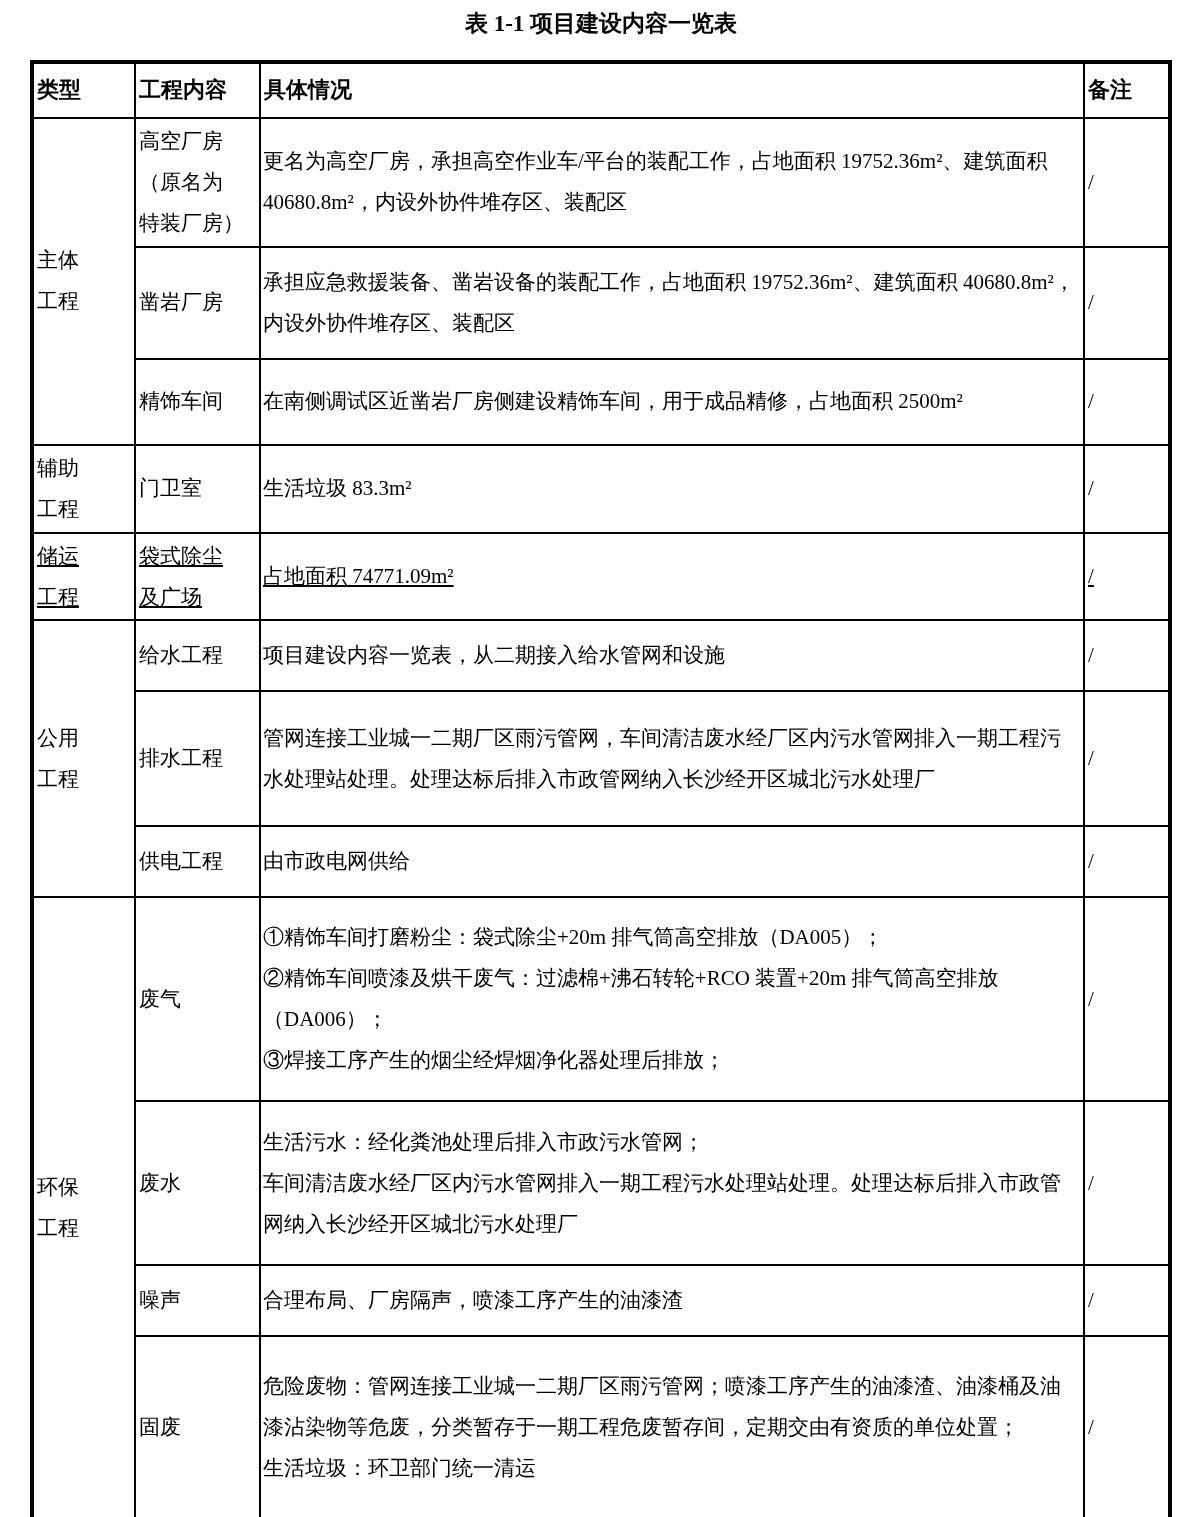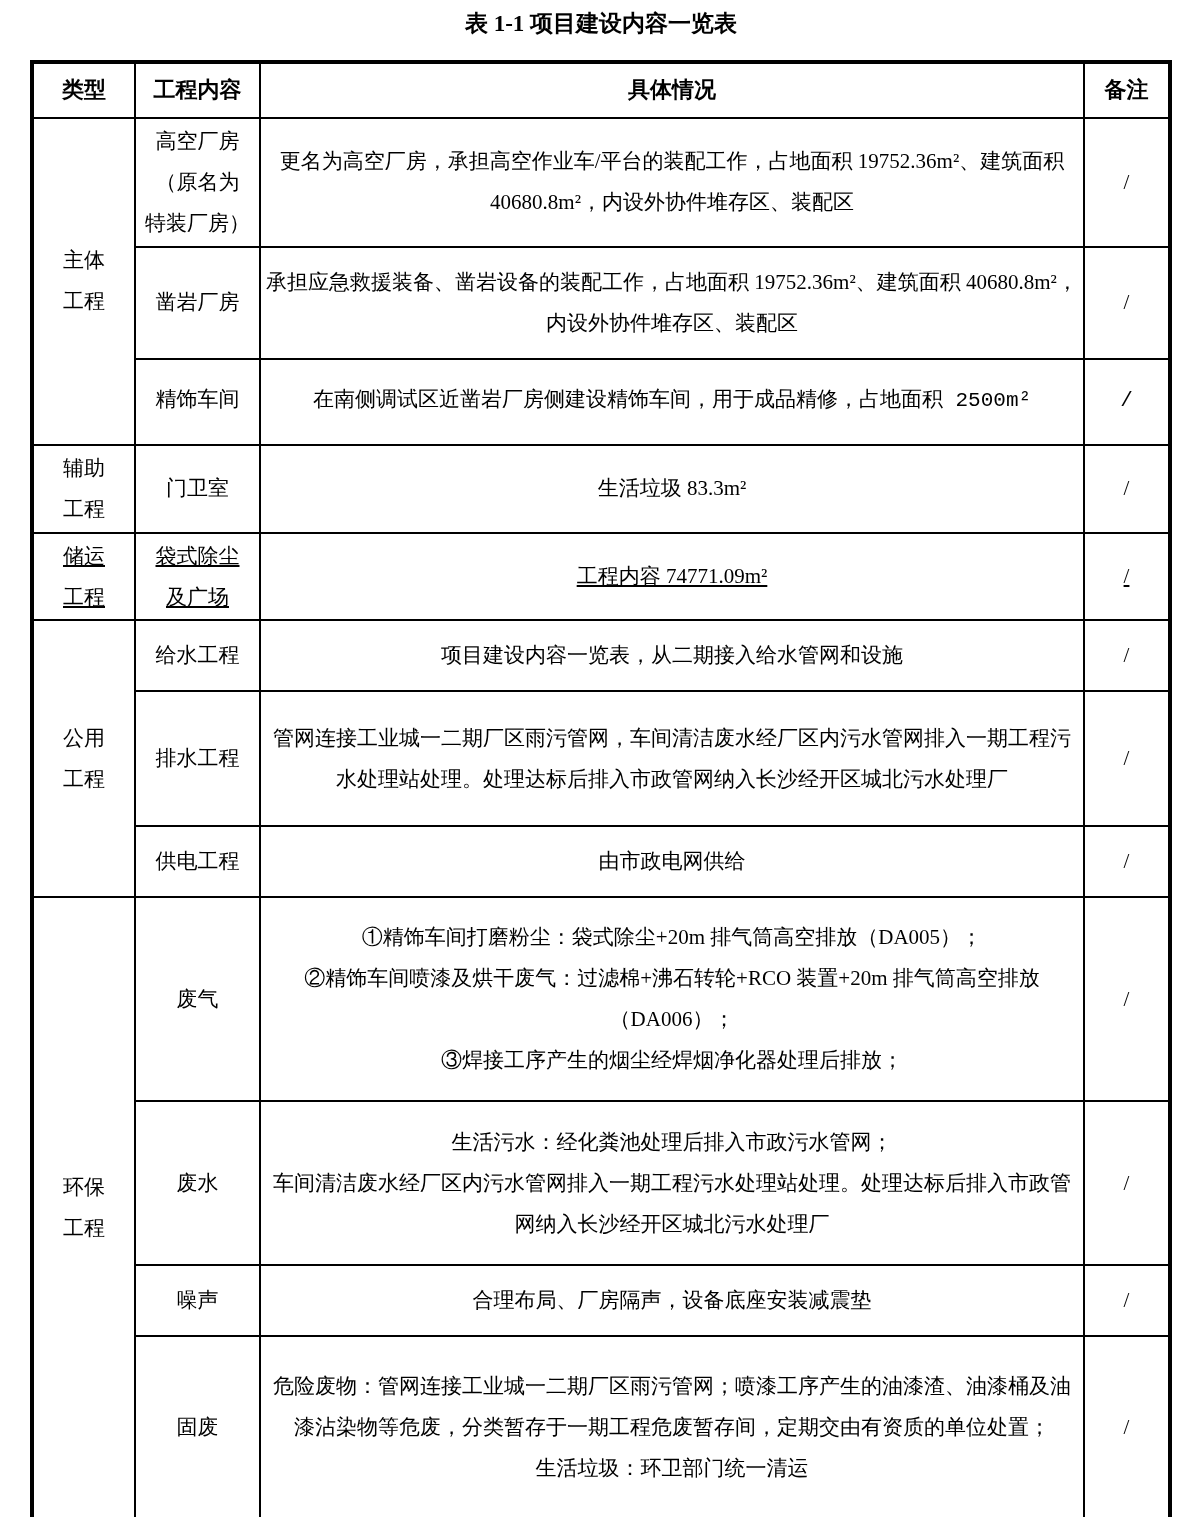--- a/index.html
+++ b/index.html
@@ -34,7 +34,7 @@
   }
   th, td {
     border: 2px solid #000000;
-    text-align: center;
+    text-align: left;
     vertical-align: middle;
     font-size: 21px;
     line-height: 1.95;

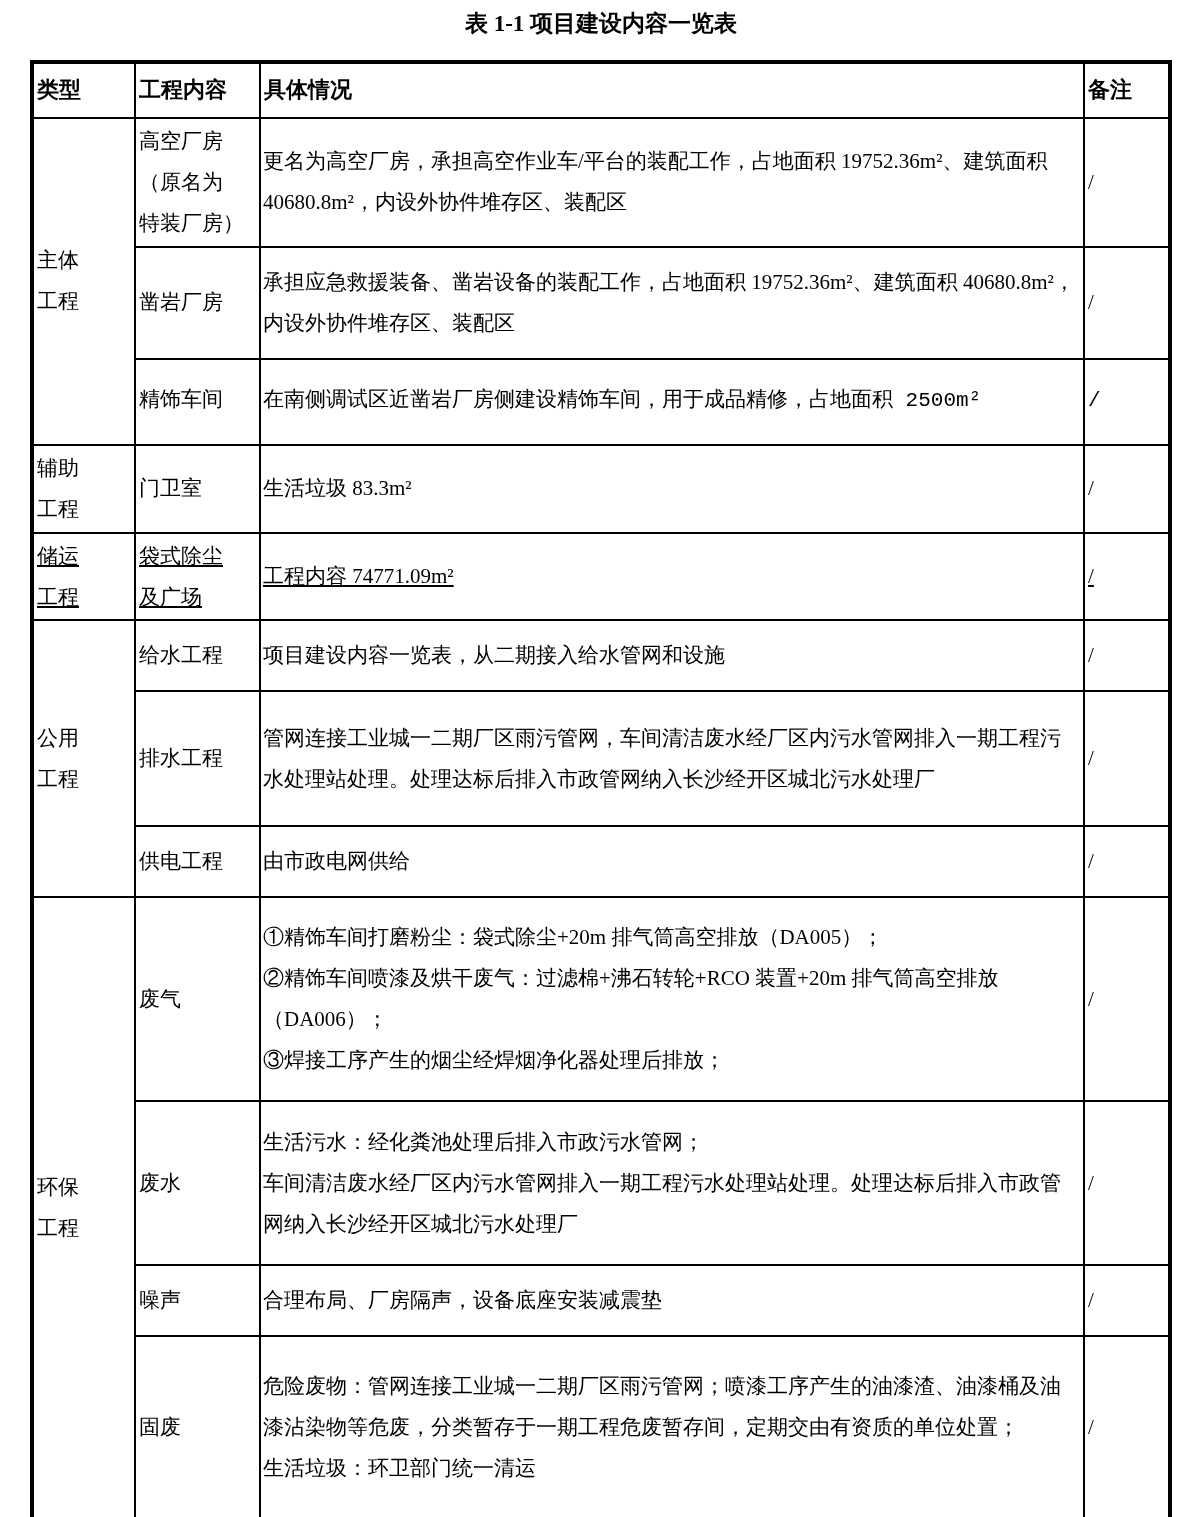--- a/index.html
+++ b/index.html
@@ -50,7 +50,7 @@
   tr.hdr  { height: 56px; }
   tr.r1   { height: 128px; }
   tr.r2   { height: 99px; }
-  tr.r3   { height: 86px; font-family: Liberation Mono, monospace; }
+  tr.r3   { height: 86px; }
   tr.r4   { height: 71px; }
   tr.r5   { height: 76px; text-decoration: underline; }
   tr.r6   { height: 66px; }

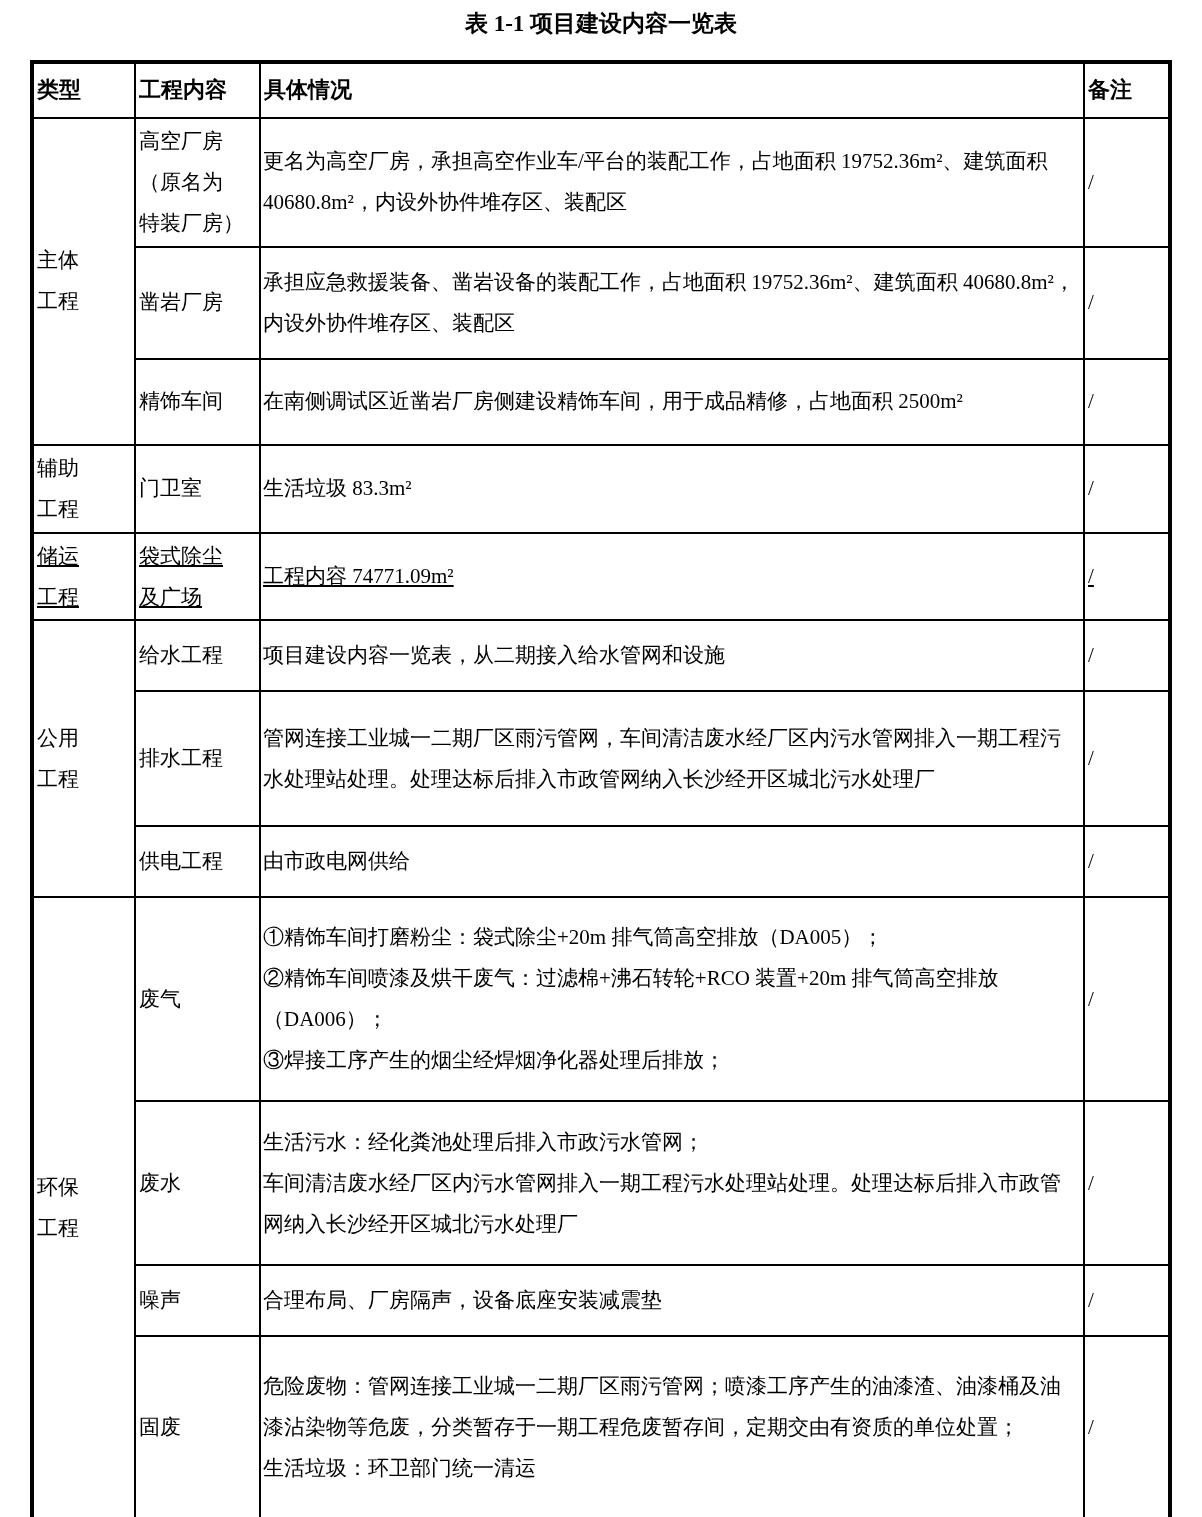--- a/index.html
+++ b/index.html
@@ -119,7 +119,7 @@
 工程</td>
         <td class="content-cell">袋式除尘
 及广场</td>
-        <td class="detail-cell">工程内容 74771.09m²</td>
+        <td class="detail-cell">占地面积 74771.09m²</td>
         <td class="remark-cell">/</td>
       </tr>
 

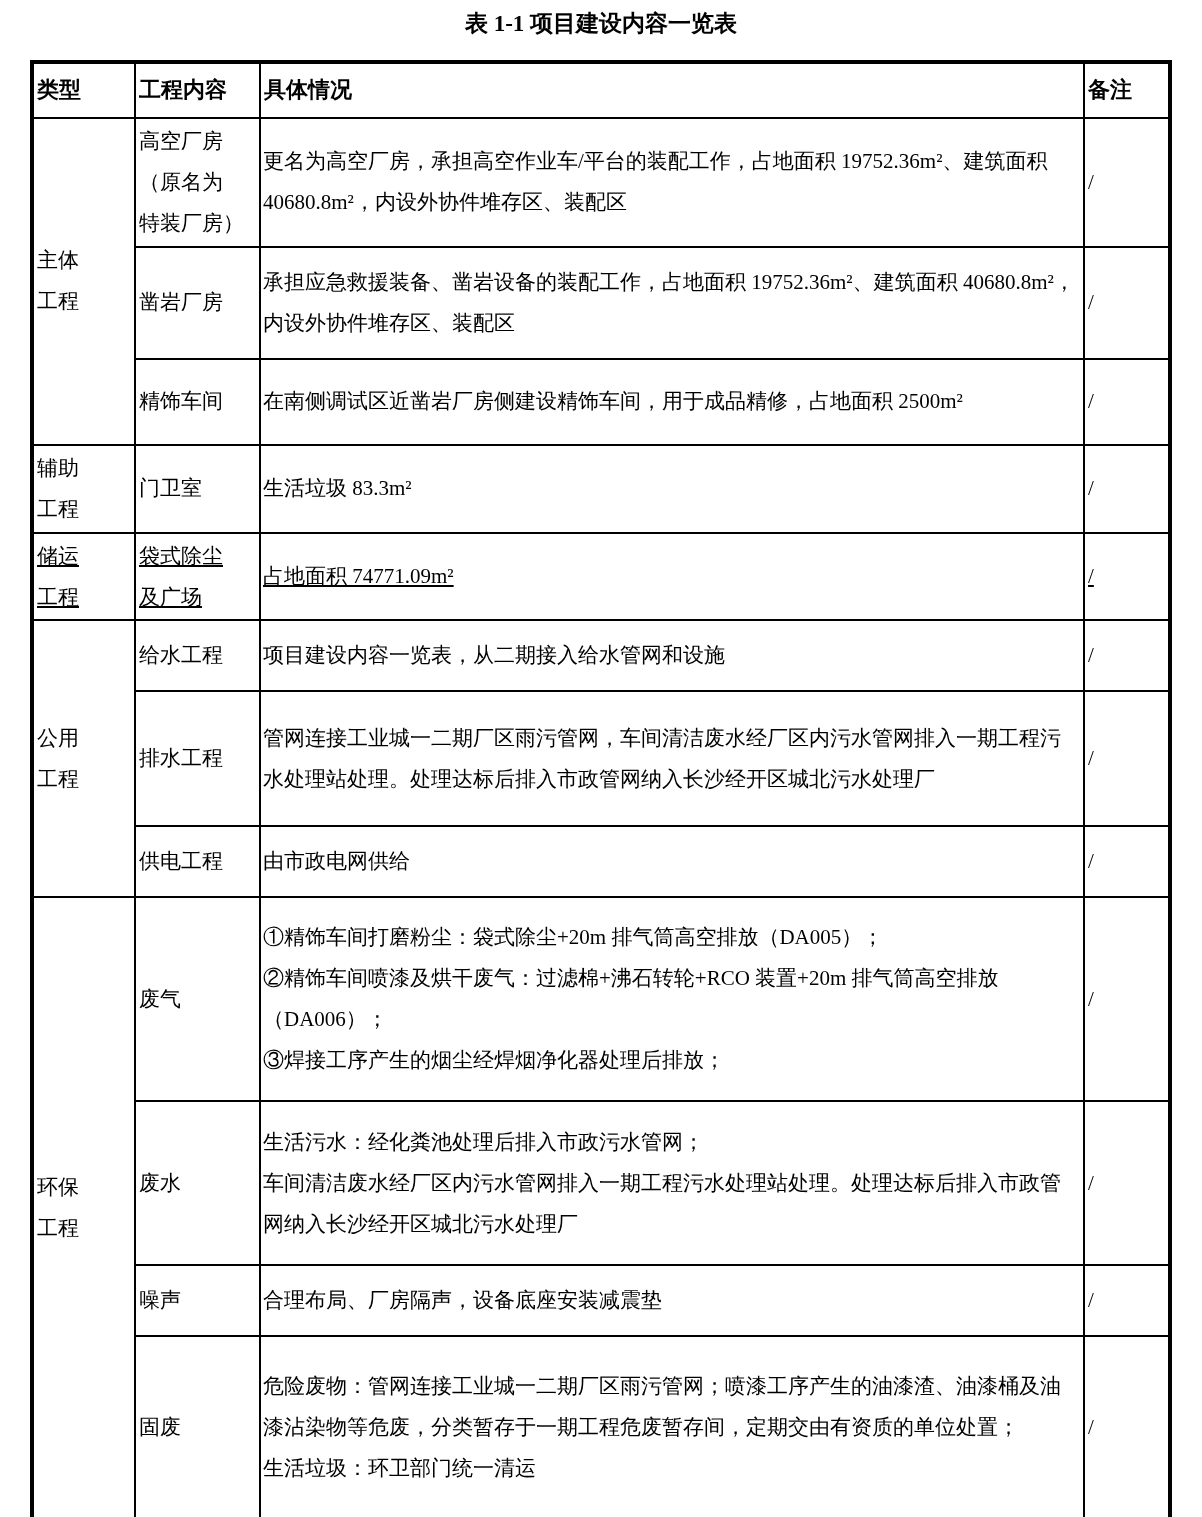--- a/index.html
+++ b/index.html
@@ -158,7 +158,7 @@
       </tr>
       <tr class="r11">
         <td class="content-cell">噪声</td>
-        <td class="detail-cell">合理布局、厂房隔声，设备底座安装减震垫</td>
+        <td class="detail-cell">合理布局、厂房隔声，喷漆工序产生的油漆渣</td>
         <td class="remark-cell">/</td>
       </tr>
       <tr class="r12">

